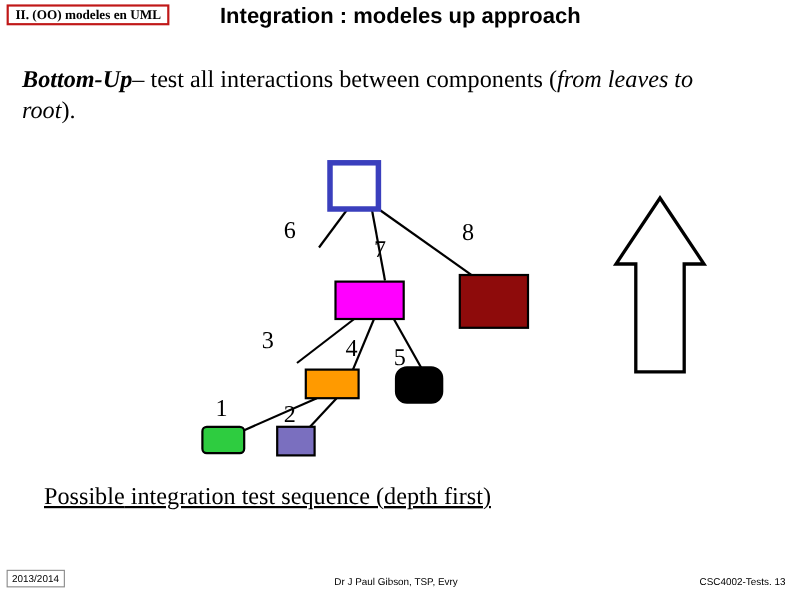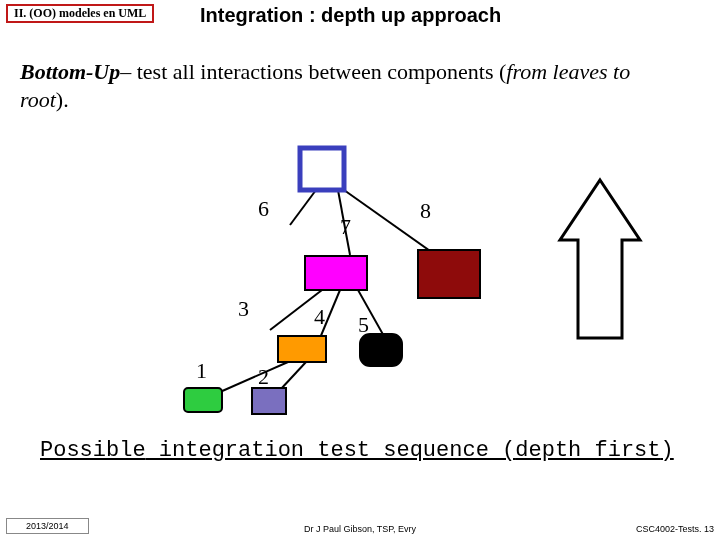--- a/index.html
+++ b/index.html
@@ -94,7 +94,7 @@
 <body>
 
 <div class="header-box">II. (OO) modeles en UML</div>
-<div class="title">Integration : depth up approach</div>
+<div class="title">Integration : modeles up approach</div>
 
 <div class="desc">
   <em><b>Bottom-Up</b></em><span>–  test all interactions between components (</span><em>from leaves to root</em><span>).</span>

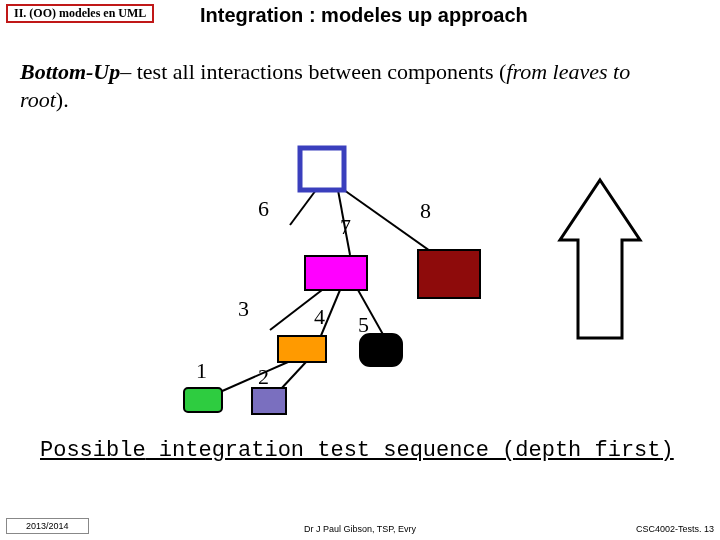--- a/index.html
+++ b/index.html
@@ -60,7 +60,6 @@
     top: 438px;
     font-size: 22px;
     text-decoration: underline;
-    font-family: Liberation Mono, monospace;
   }
   .caption .df { text-decoration: underline; }
   .footer-left {

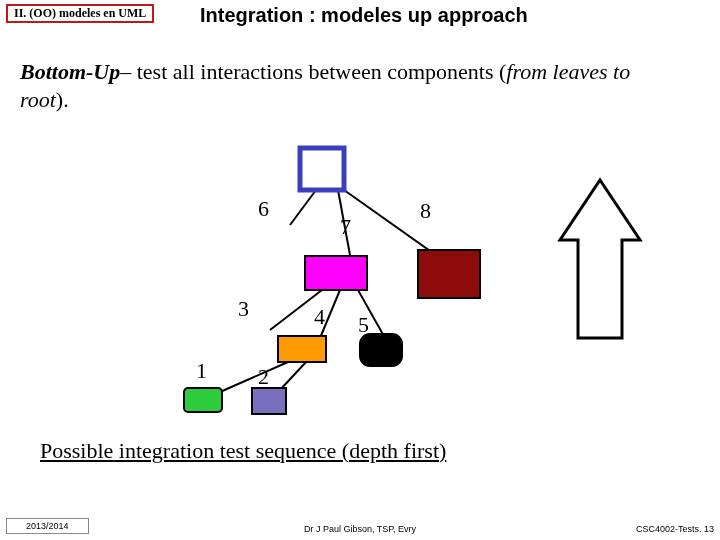--- a/index.html
+++ b/index.html
@@ -69,7 +69,7 @@
     font-family: Arial, sans-serif;
     font-size: 9px;
     border: 1px solid #888;
-    padding: 2px 19px;
+    padding: 2px 4px;
   }
   .footer-mid {
     position: absolute;

